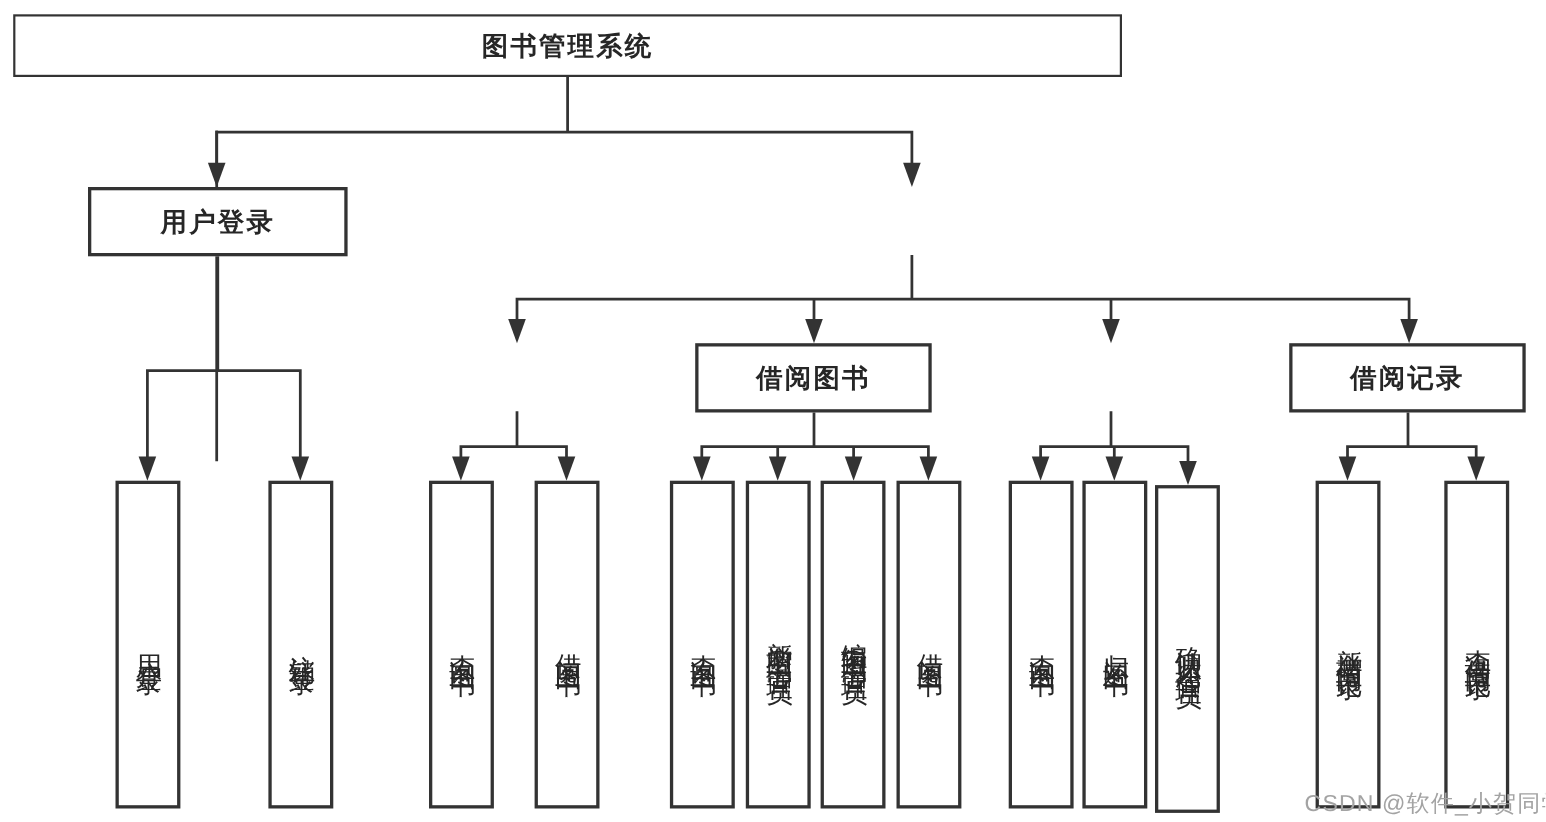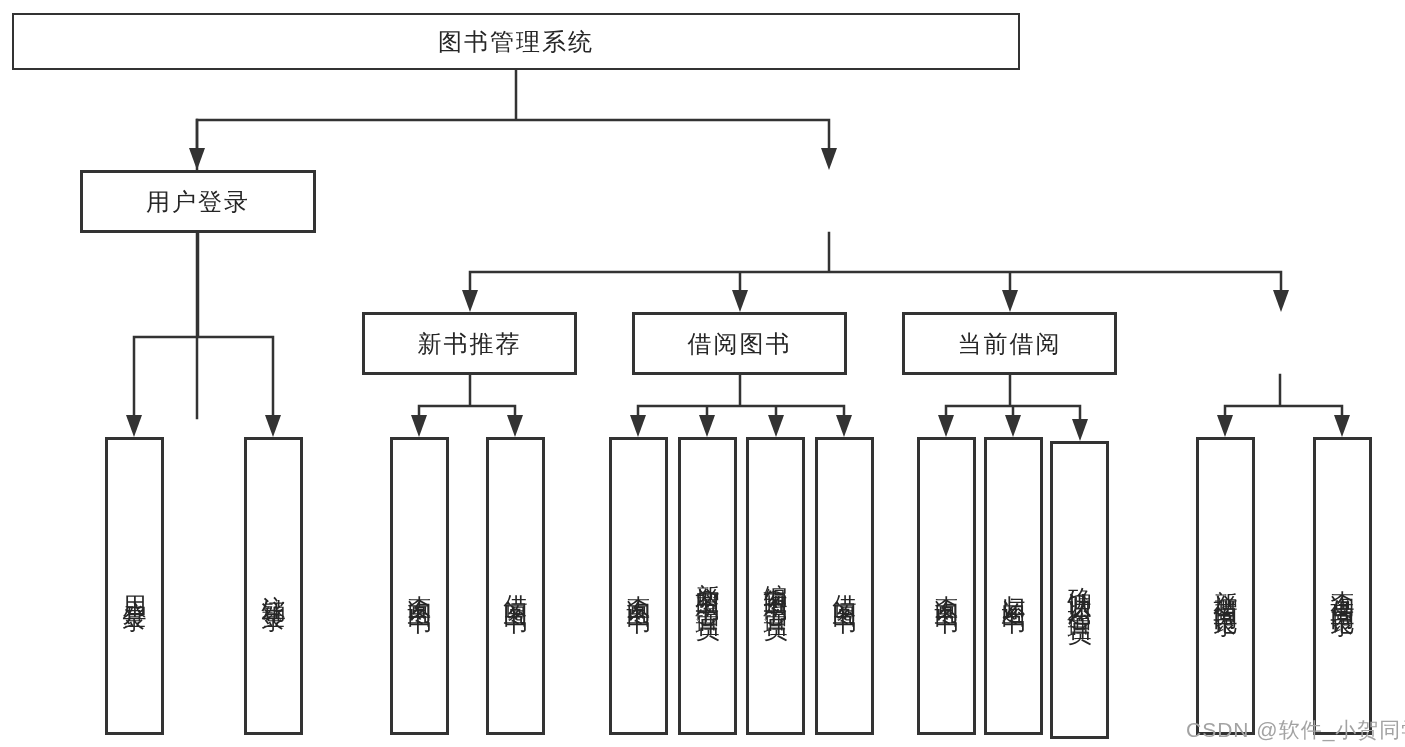--- a/index.html
+++ b/index.html
@@ -26,6 +26,7 @@
     font-size:24px;
     letter-spacing:2px;
     white-space:nowrap;
+    font-weight:bold;
   }
   .node.root{border-width:2px;}
   .node.v{width:59px;height:298px;top:437px;}

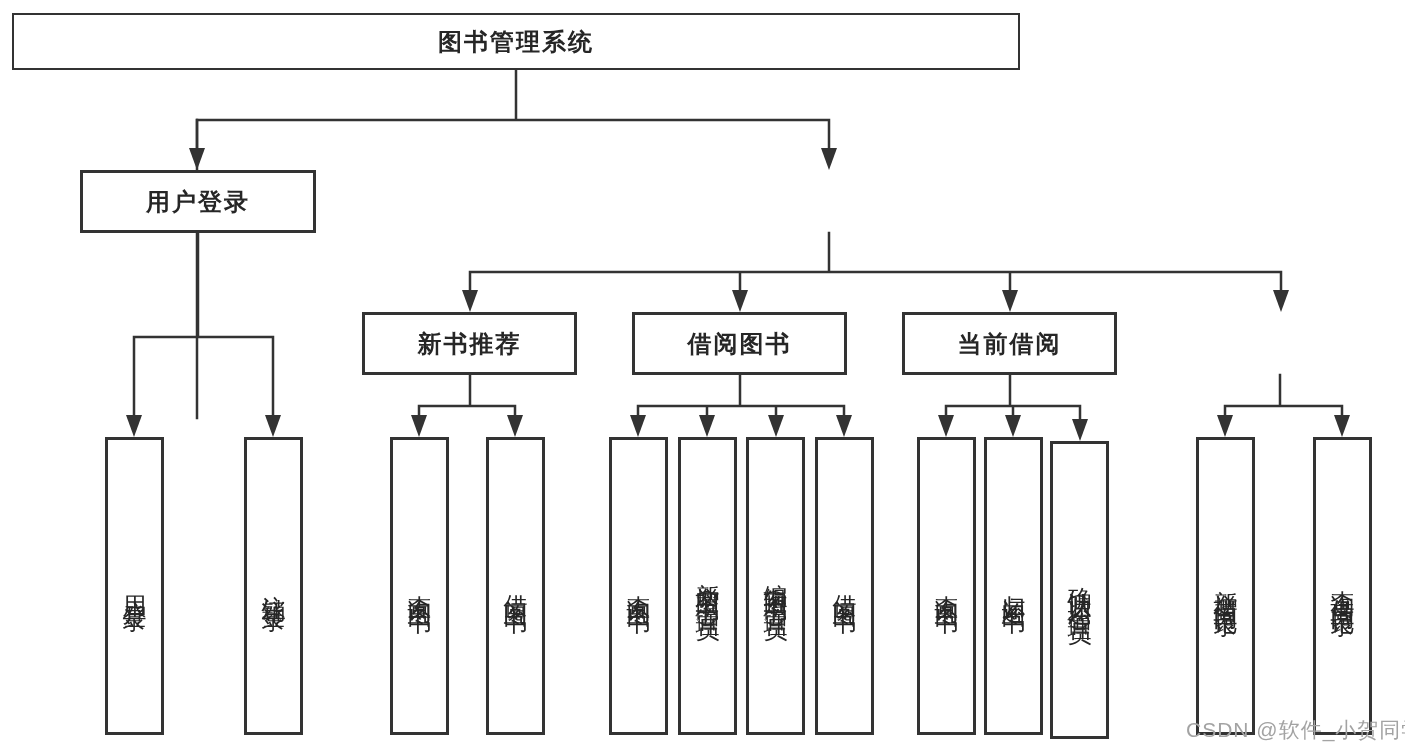--- a/index.html
+++ b/index.html
@@ -102,9 +102,6 @@
     <span>用户登录</span>
   </div>
 
-  <div class="node h" style="left:362px;top:312px;width:215px;height:63px">
-    <span>新书推荐</span>
-  </div>
   <div class="node h" style="left:632px;top:312px;width:215px;height:63px">
     <span>借阅图书</span>
   </div>

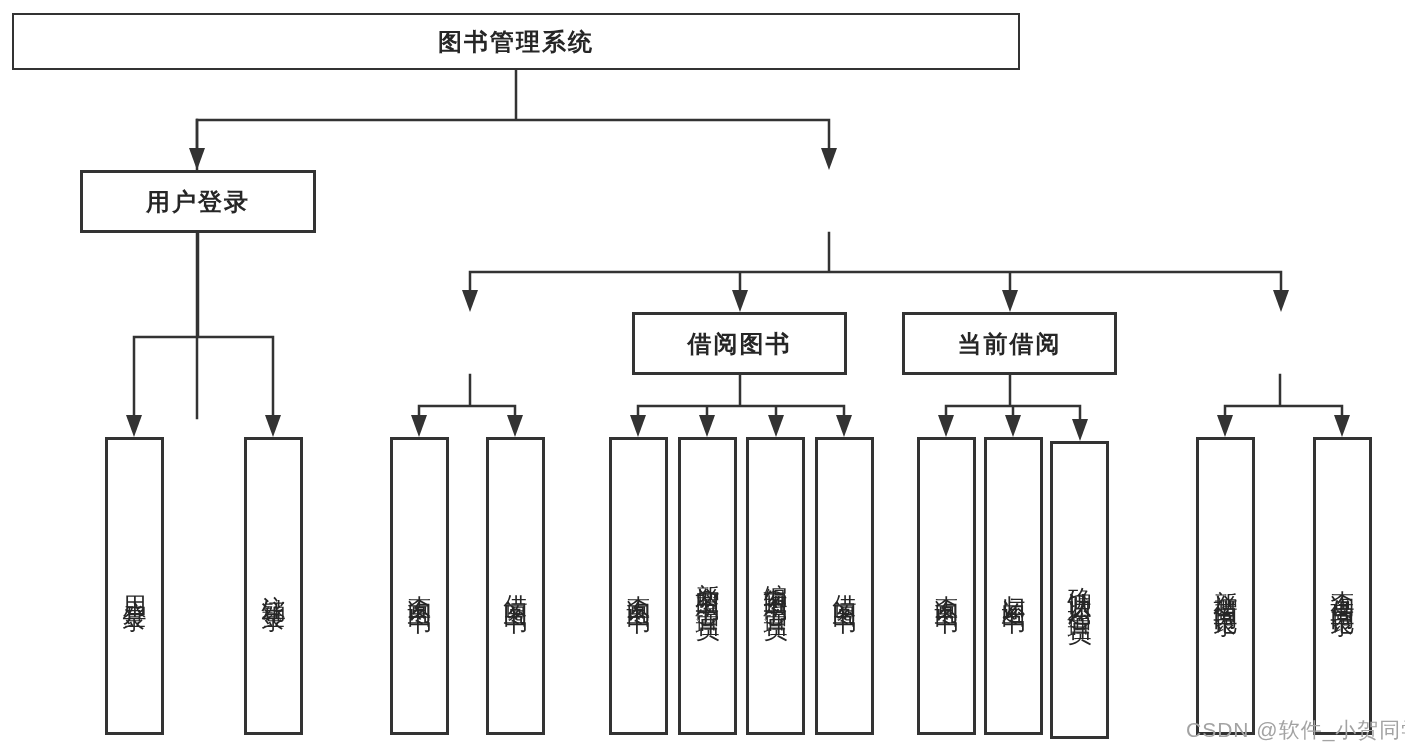--- a/index.html
+++ b/index.html
@@ -105,9 +105,6 @@
   <div class="node h" style="left:632px;top:312px;width:215px;height:63px">
     <span>借阅图书</span>
   </div>
-  <div class="node h" style="left:902px;top:312px;width:215px;height:63px">
-    <span>当前借阅</span>
-  </div>
 
   <div class="node v" style="left:105px">
     <span>用户登录</span>

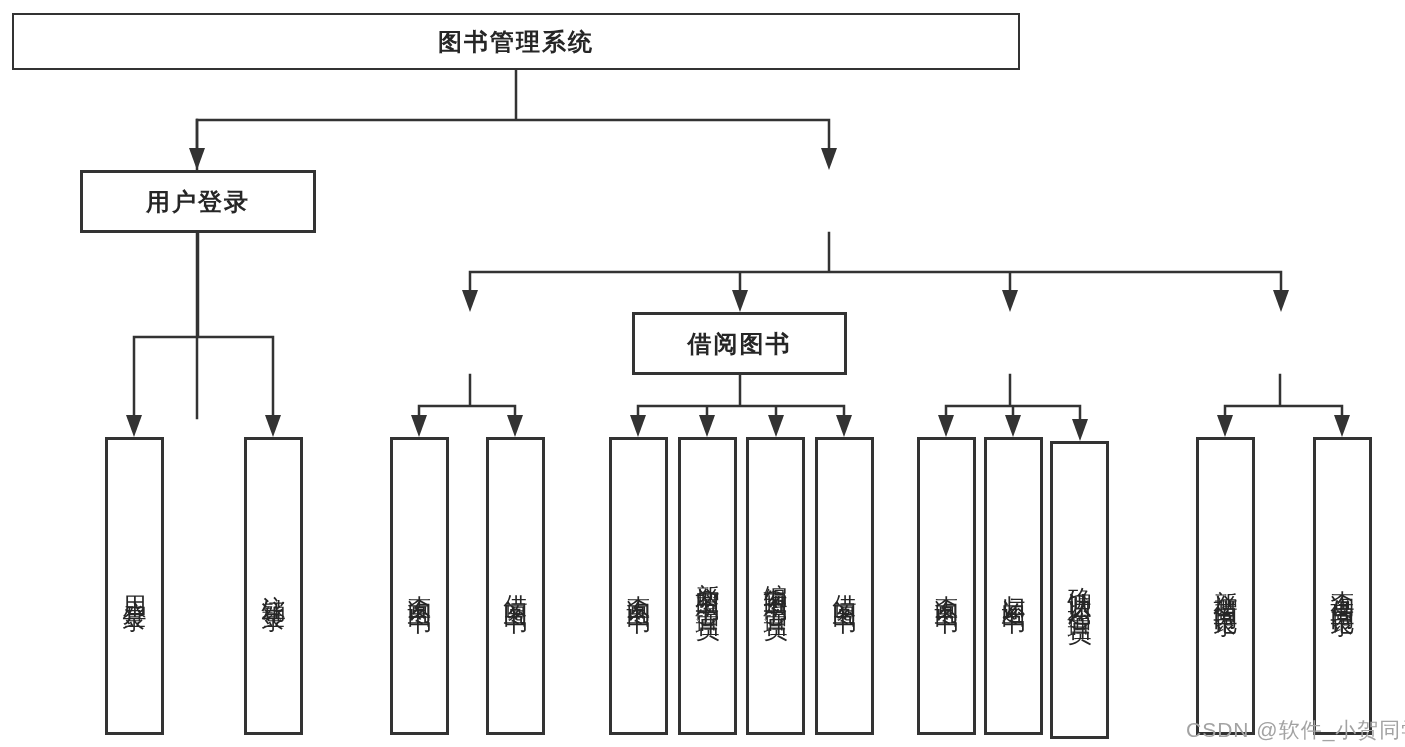--- a/index.html
+++ b/index.html
@@ -105,6 +105,9 @@
   <div class="node h" style="left:632px;top:312px;width:215px;height:63px">
     <span>借阅图书</span>
   </div>
+  <div class="node h" style="left:1172px;top:312px;width:215px;height:63px">
+    <span>借阅记录</span>
+  </div>
 
   <div class="node v" style="left:105px">
     <span>用户登录</span>

